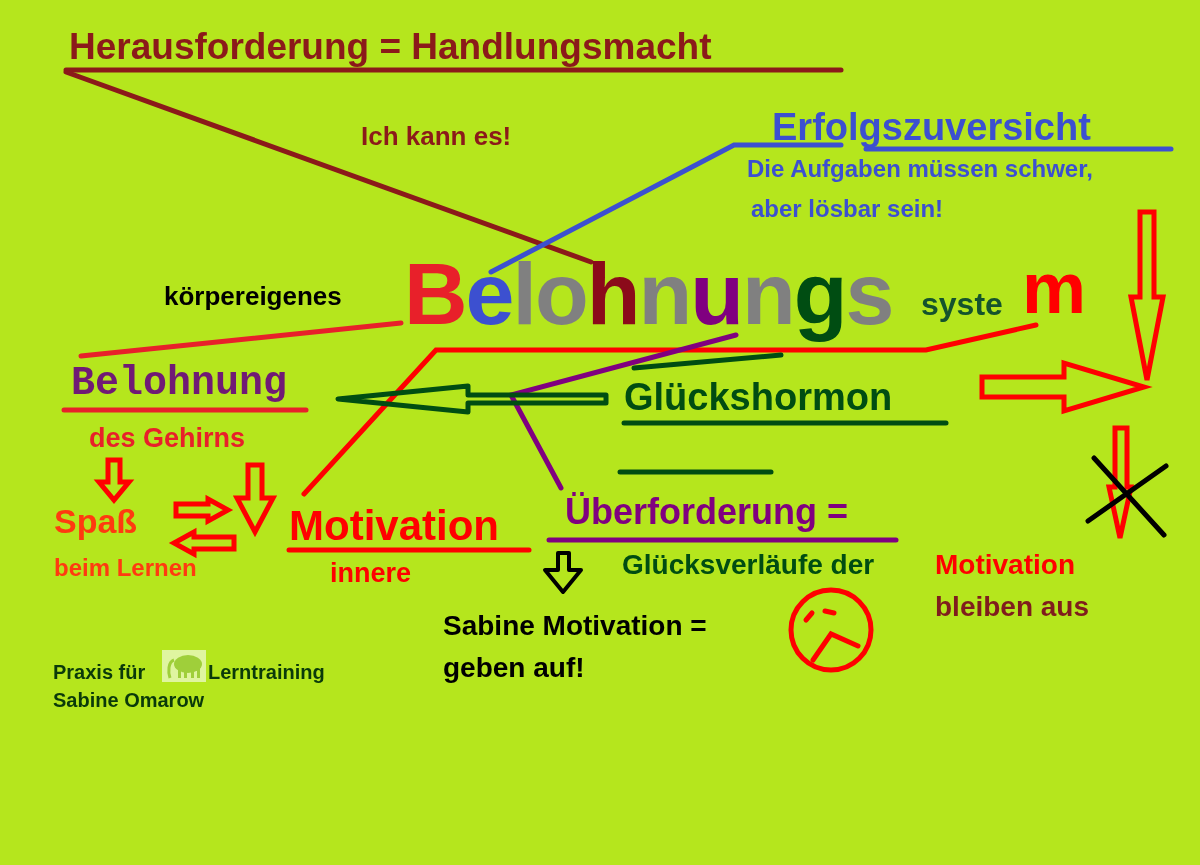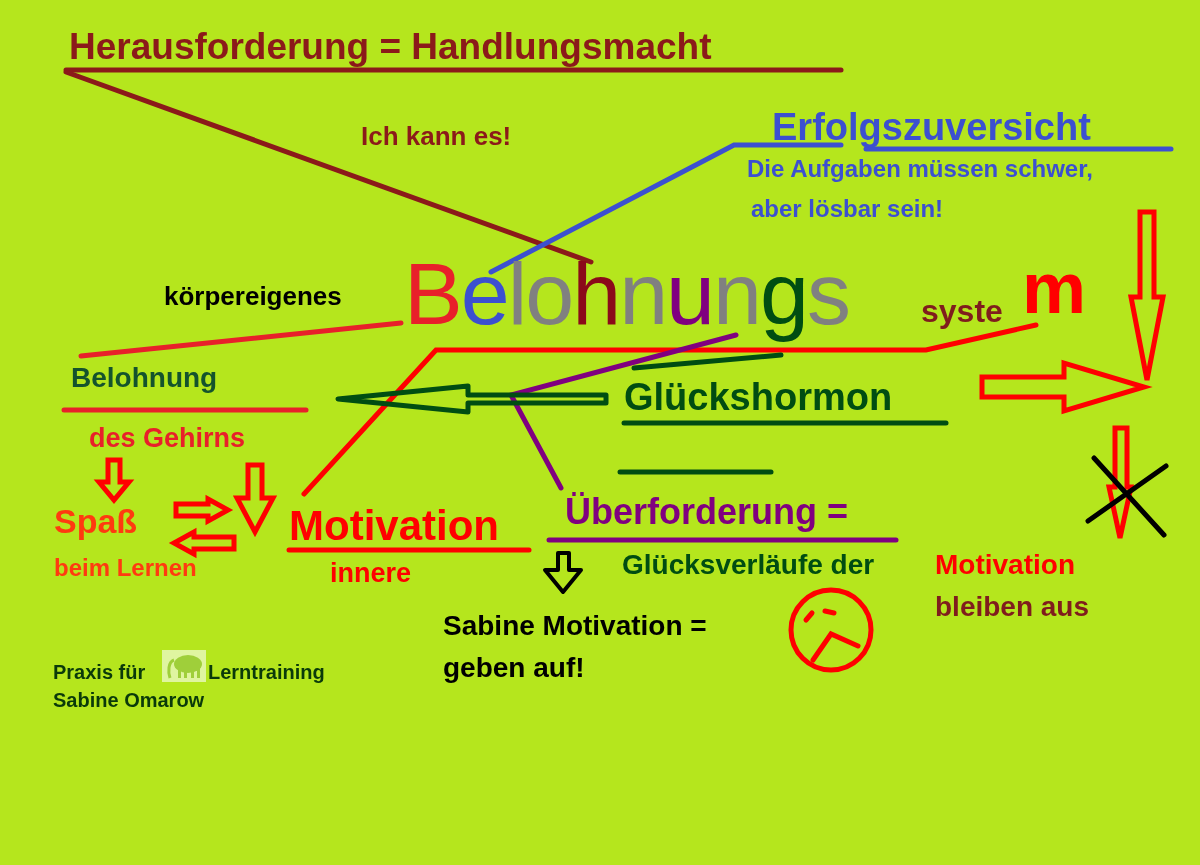--- a/index.html
+++ b/index.html
@@ -19,7 +19,7 @@
     .erfolg-1 { left: 731px; top: 157px; font-size: 24px; color: #3c50d0; }
     .erfolg-2 { left: 735px; top: 197px; font-size: 24px; color: #3c50d0; }
     .koerper { left: 148px; top: 283px; font-size: 26px; color: #000; }
-    .word-big { position: absolute; left: 388px; top: 250px; font-size: 88px; font-weight: normal; line-height: 1; white-space: nowrap; letter-spacing: -2px; }
+    .word-big { position: absolute; left: 388px; top: 250px; font-size: 88px; font-weight: bold; line-height: 1; white-space: nowrap; letter-spacing: -2px; }
     .word-big span { font-family: "Liberation Sans", sans-serif; }
     .syste { left: 905px; top: 288px; font-size: 32px; color: #7f1d1d; margin-top: 7px; }
     .m-big { left: 1006px; top: 252px; font-size: 72px; color: #ff0000; }

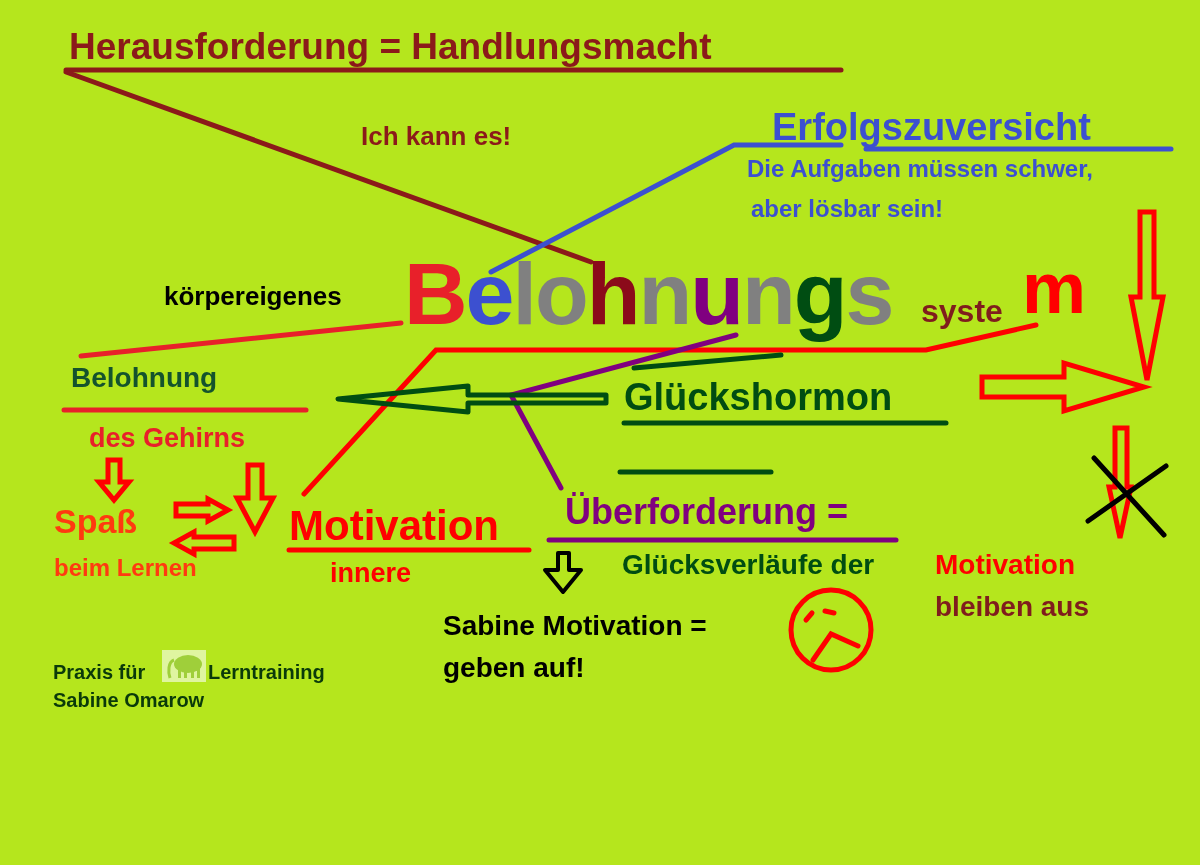--- a/index.html
+++ b/index.html
@@ -21,7 +21,7 @@
     .koerper { left: 148px; top: 283px; font-size: 26px; color: #000; }
     .word-big { position: absolute; left: 388px; top: 250px; font-size: 88px; font-weight: bold; line-height: 1; white-space: nowrap; letter-spacing: -2px; }
     .word-big span { font-family: "Liberation Sans", sans-serif; }
-    .syste { left: 905px; top: 288px; font-size: 32px; color: #7f1d1d; margin-top: 7px; }
+    .syste { left: 905px; top: 288px; font-size: 32px; color: #14532d; }
     .m-big { left: 1006px; top: 252px; font-size: 72px; color: #ff0000; }
     .belohnung { left: 55px; top: 364px; font-size: 28px; color: #14532d; }
     .gehirns { left: 73px; top: 425px; font-size: 27px; color: #e8202a; }

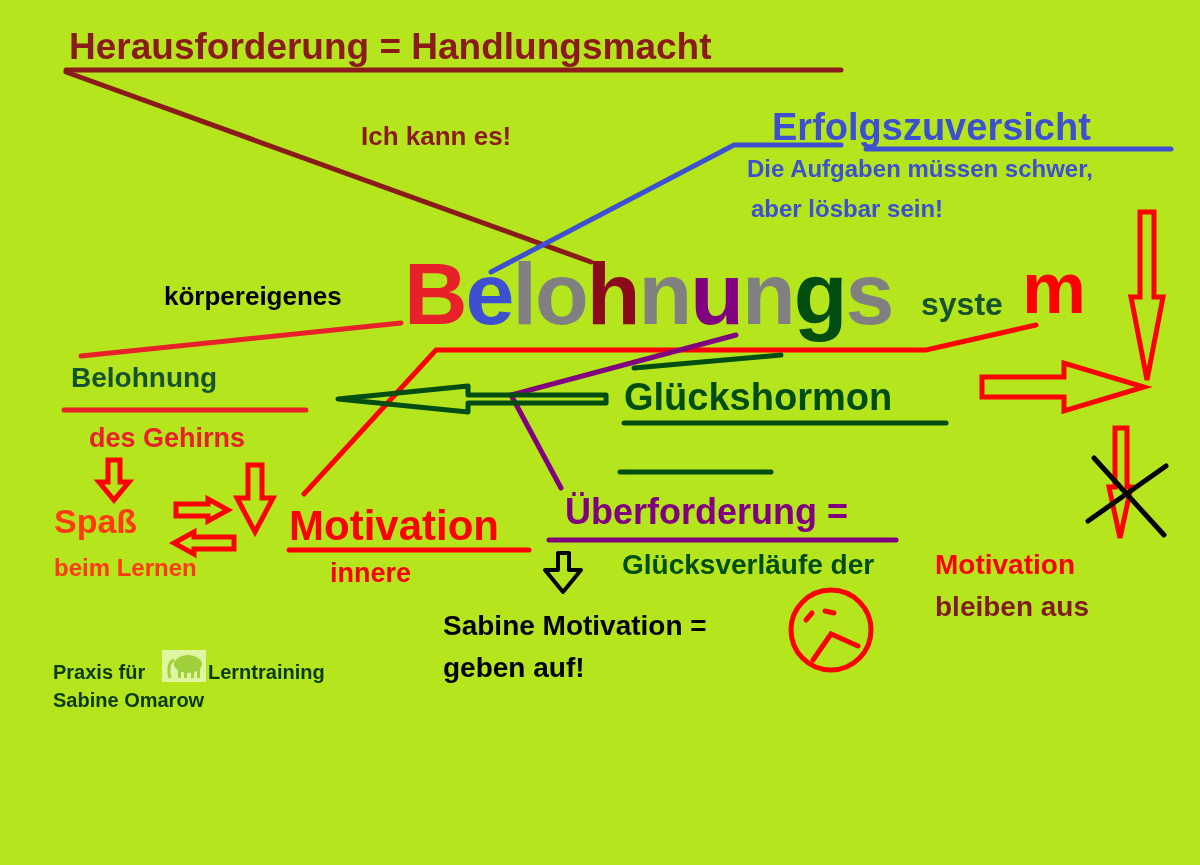--- a/index.html
+++ b/index.html
@@ -23,7 +23,7 @@
     .word-big span { font-family: "Liberation Sans", sans-serif; }
     .syste { left: 905px; top: 288px; font-size: 32px; color: #14532d; }
     .m-big { left: 1006px; top: 252px; font-size: 72px; color: #ff0000; }
-    .belohnung { left: 55px; top: 364px; font-size: 28px; color: #14532d; }
+    .belohnung { left: 55px; top: 364px; font-size: 40px; color: #701a75; font-family: Liberation Mono, monospace; }
     .gehirns { left: 73px; top: 425px; font-size: 27px; color: #e8202a; }
     .spass { left: 38px; top: 504px; font-size: 34px; color: #ff3a10; text-align: right; }
     .lernen { left: 38px; top: 556px; font-size: 24px; color: #ff3a10; }

